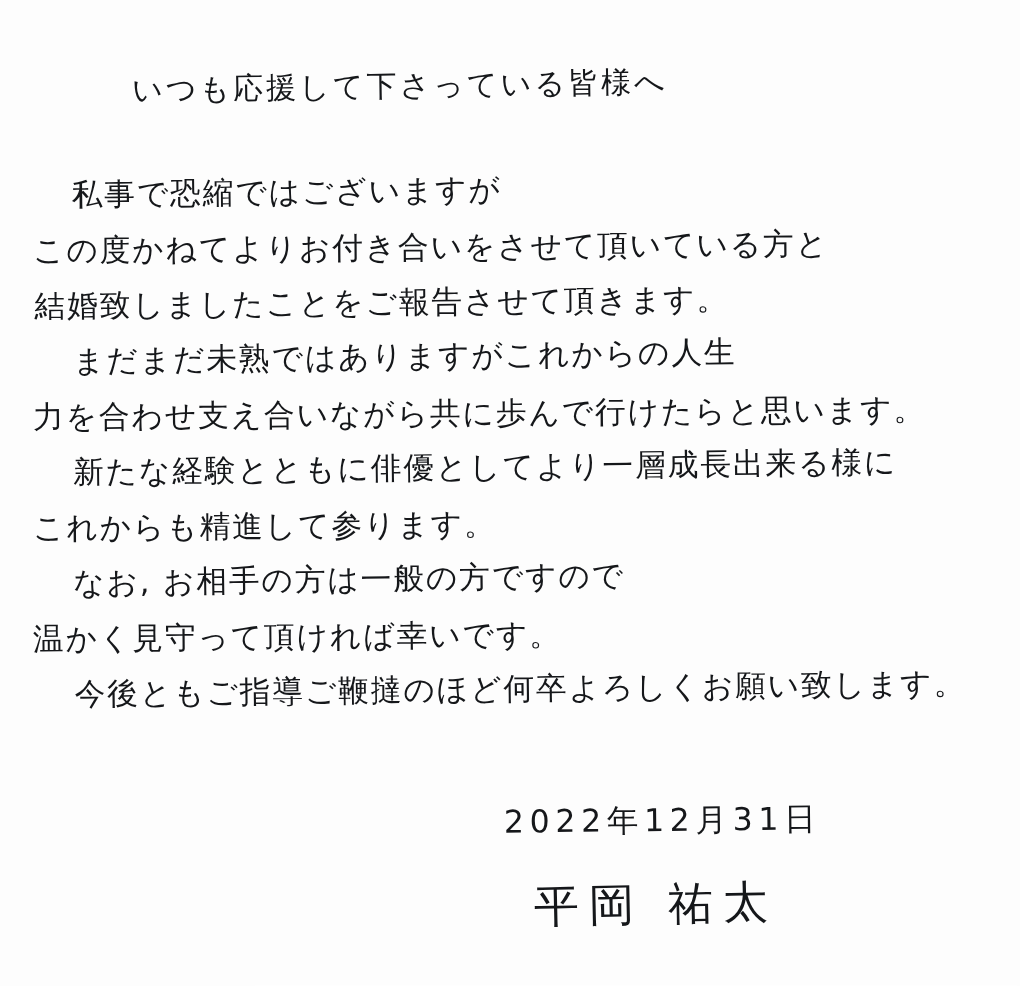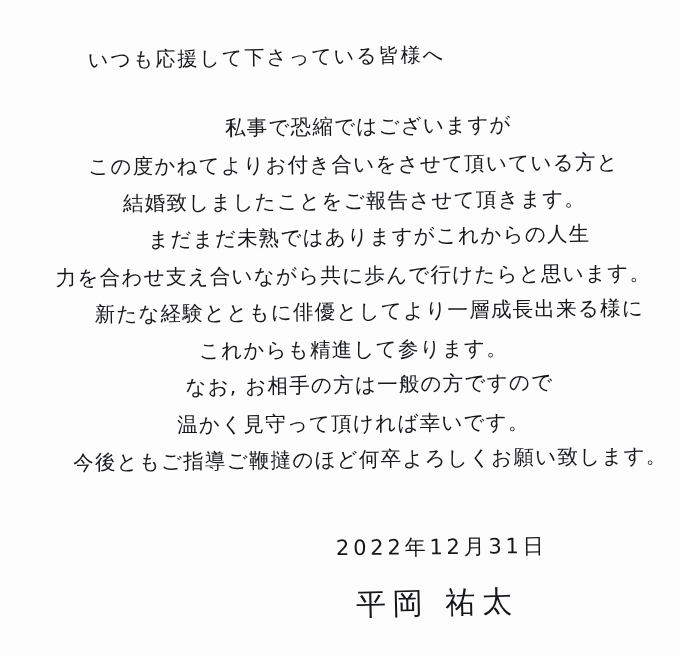--- a/index.html
+++ b/index.html
@@ -21,7 +21,6 @@
     height: 657px;
     background: #fdfdfd;
     box-sizing: border-box;
-    text-align: center;
   }
 
   

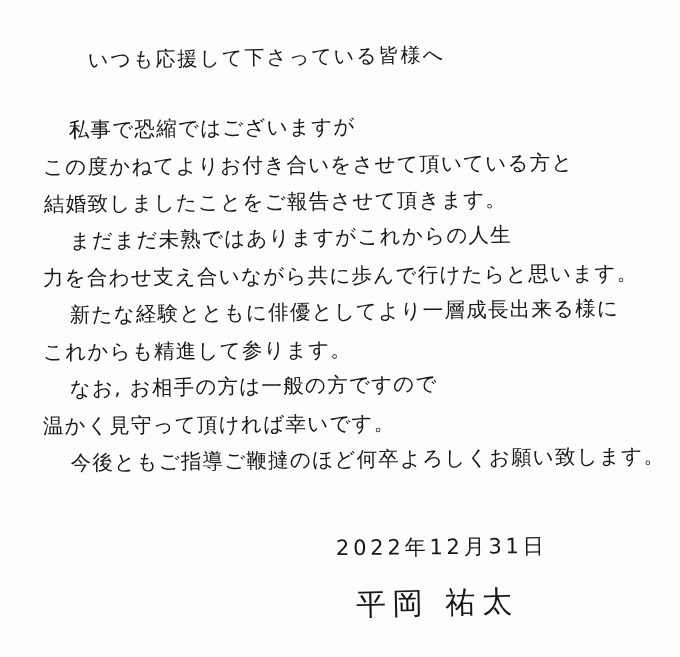--- a/index.html
+++ b/index.html
@@ -45,7 +45,6 @@
     top: 112px;
     left: 22px;
     right: 16px;
-    margin-left: 21px;
   }
 
   .line {

